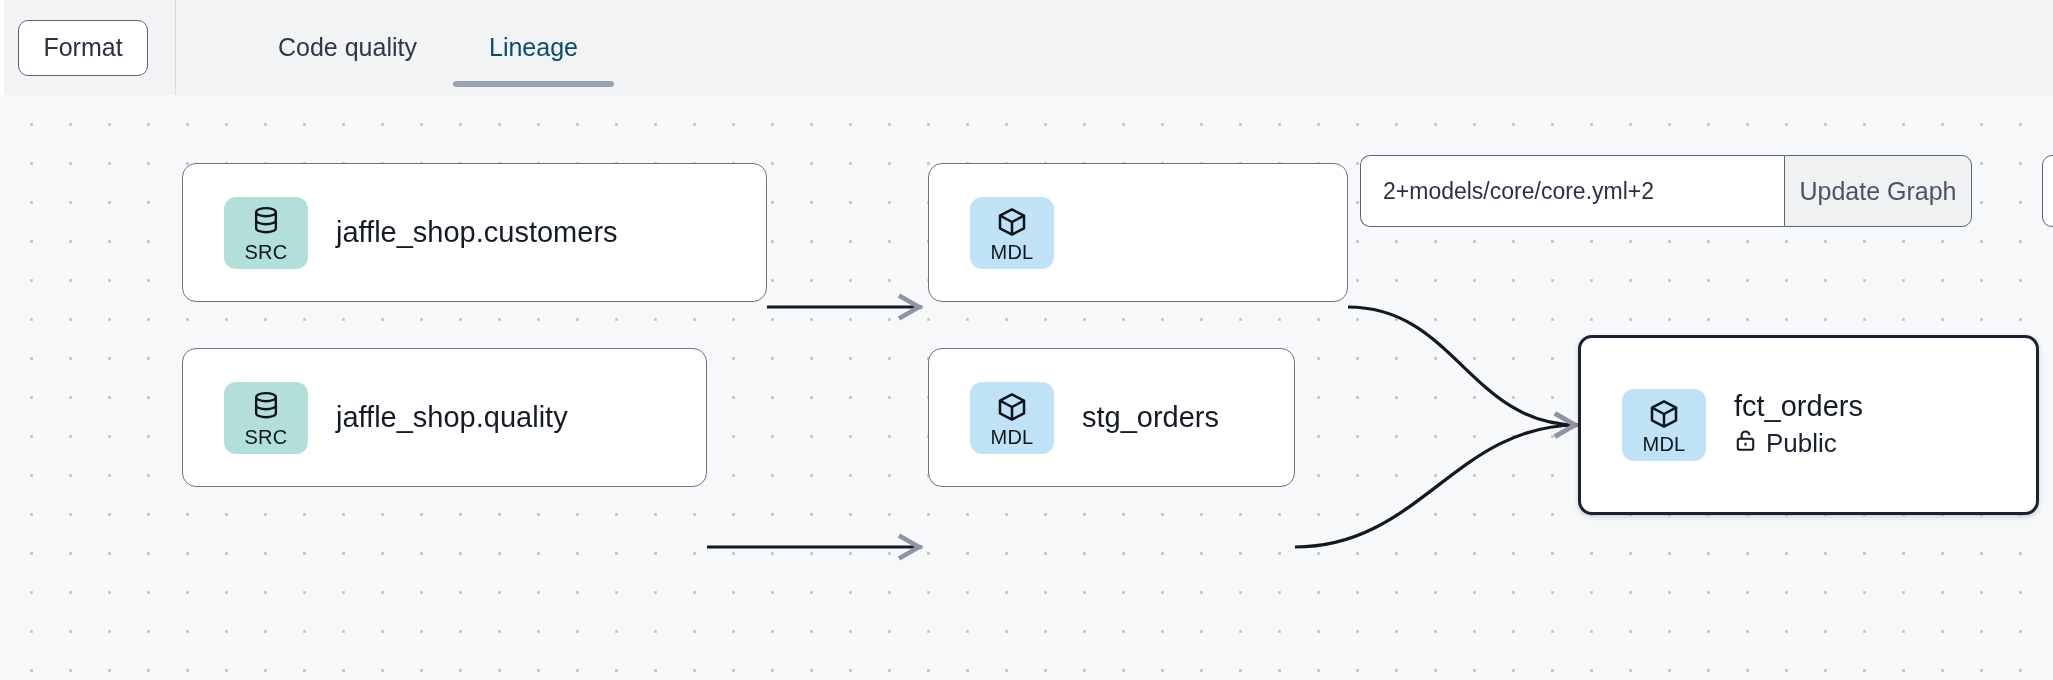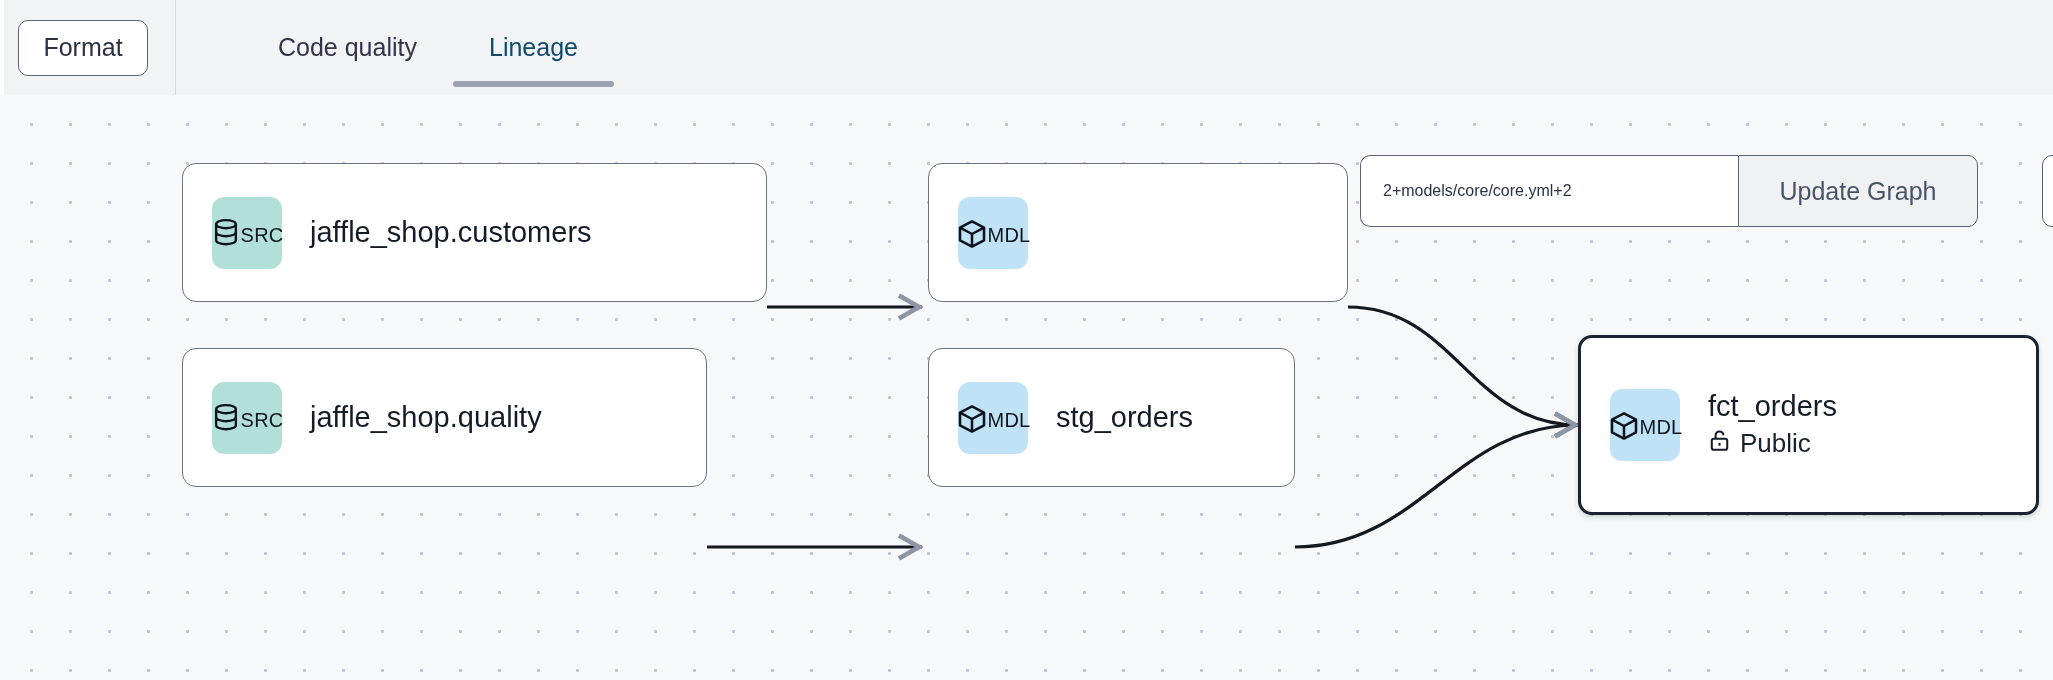--- a/index.html
+++ b/index.html
@@ -93,7 +93,7 @@
     z-index: 6;
   }
   .selector-box {
-    width: 378px;
+    width: 424px;
     background: #ffffff;
     border: 1.6px solid #5b6478;
     border-right: none;
@@ -101,7 +101,7 @@
     display: flex;
     align-items: center;
     padding: 0 22px;
-    font-size: 16px;
+    font-size: 23px;
     color: #2b3143;
     white-space: nowrap;
     overflow: hidden;

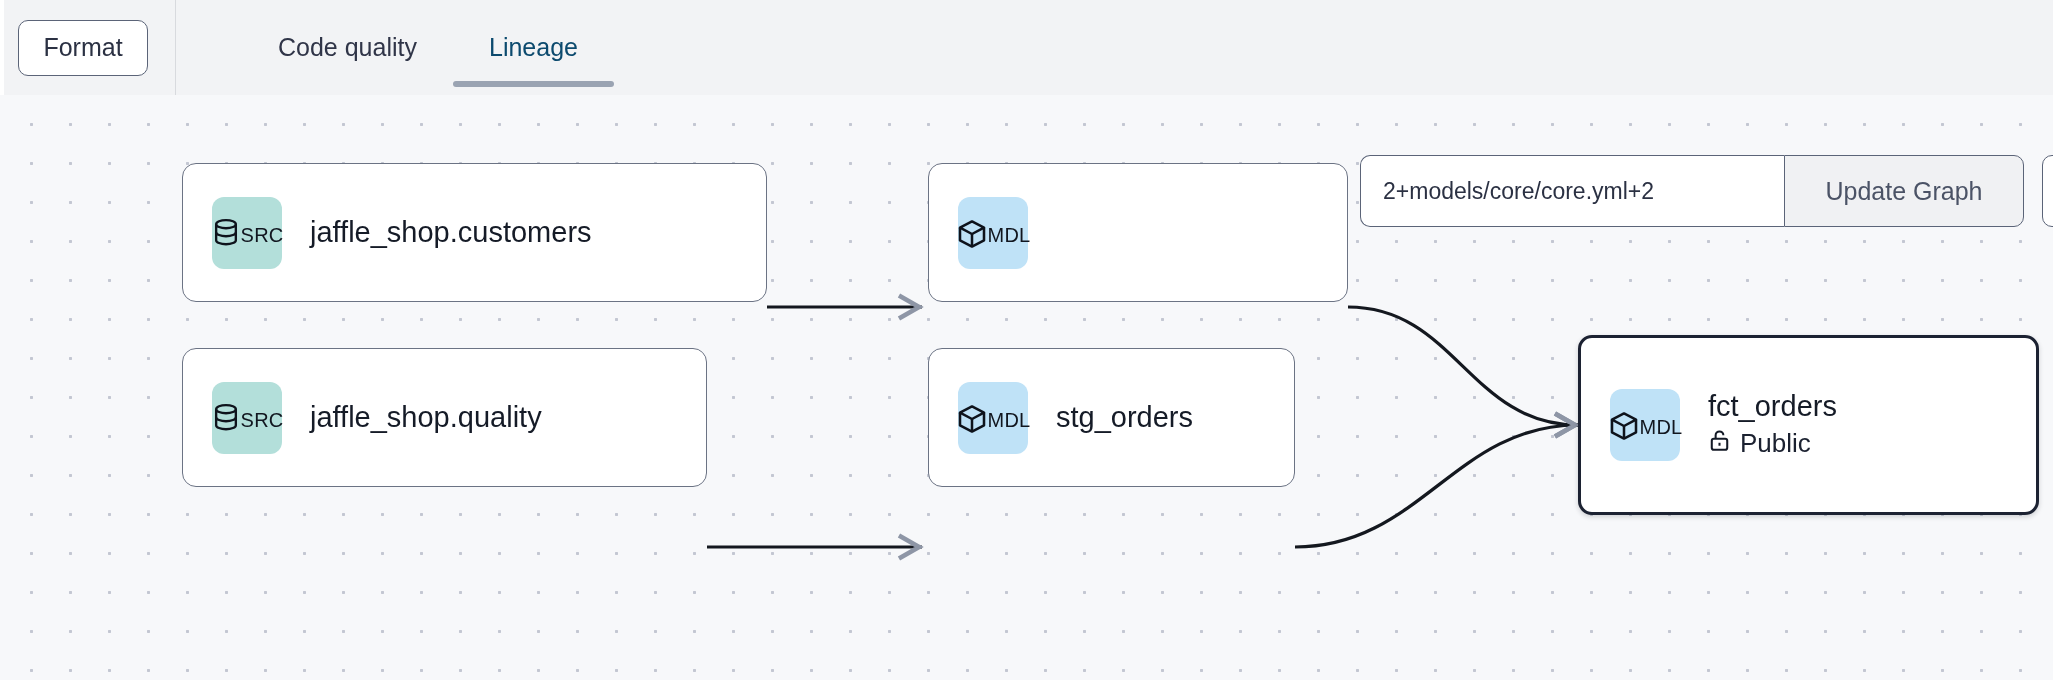--- a/index.html
+++ b/index.html
@@ -108,7 +108,7 @@
     cursor: text;
   }
   .update-btn {
-    width: 240px;
+    width: 188px;
     background: #f0f1f3;
     border: 1.6px solid #5b6478;
     border-radius: 0 10px 10px 0;

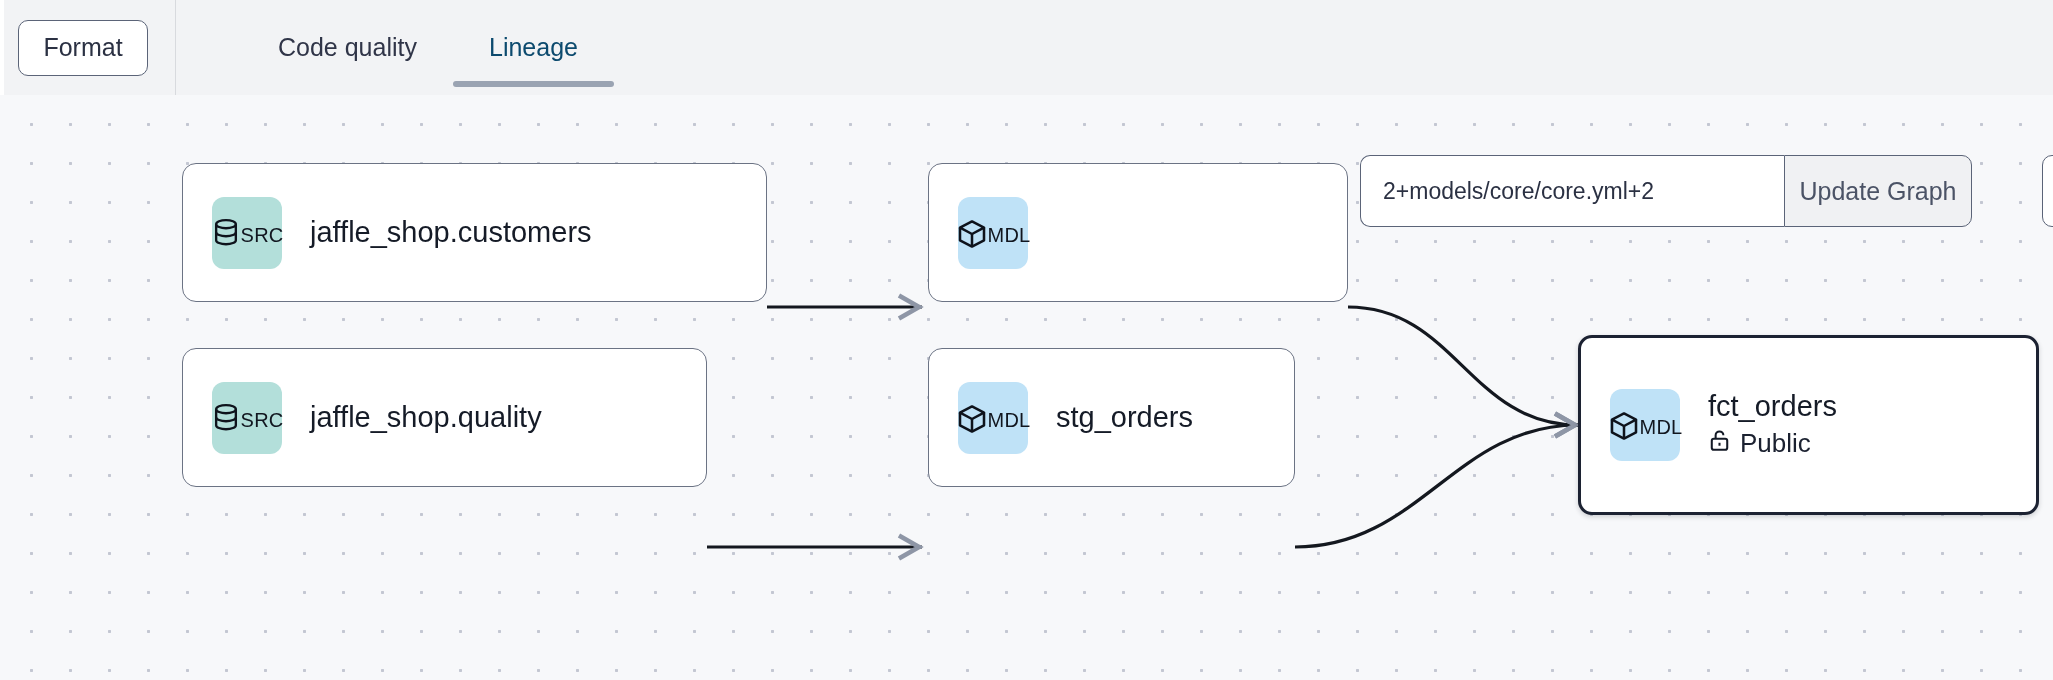--- a/index.html
+++ b/index.html
@@ -146,13 +146,14 @@
     box-shadow: 0 2px 5px rgba(20,25,40,.18);
   }
   .badge {
-    width: 70px; height: 72px;
+    width: 84px; height: 72px;
     border-radius: 12px;
     display: flex;
-    flex-direction: row;
+    flex-direction: column;
     align-items: center;
     justify-content: center;
     flex: 0 0 auto;
+    margin-left: 12px;
   }
   .badge.src { background: #b3dfda; }
   .badge.mdl { background: #bfe2f7; }

